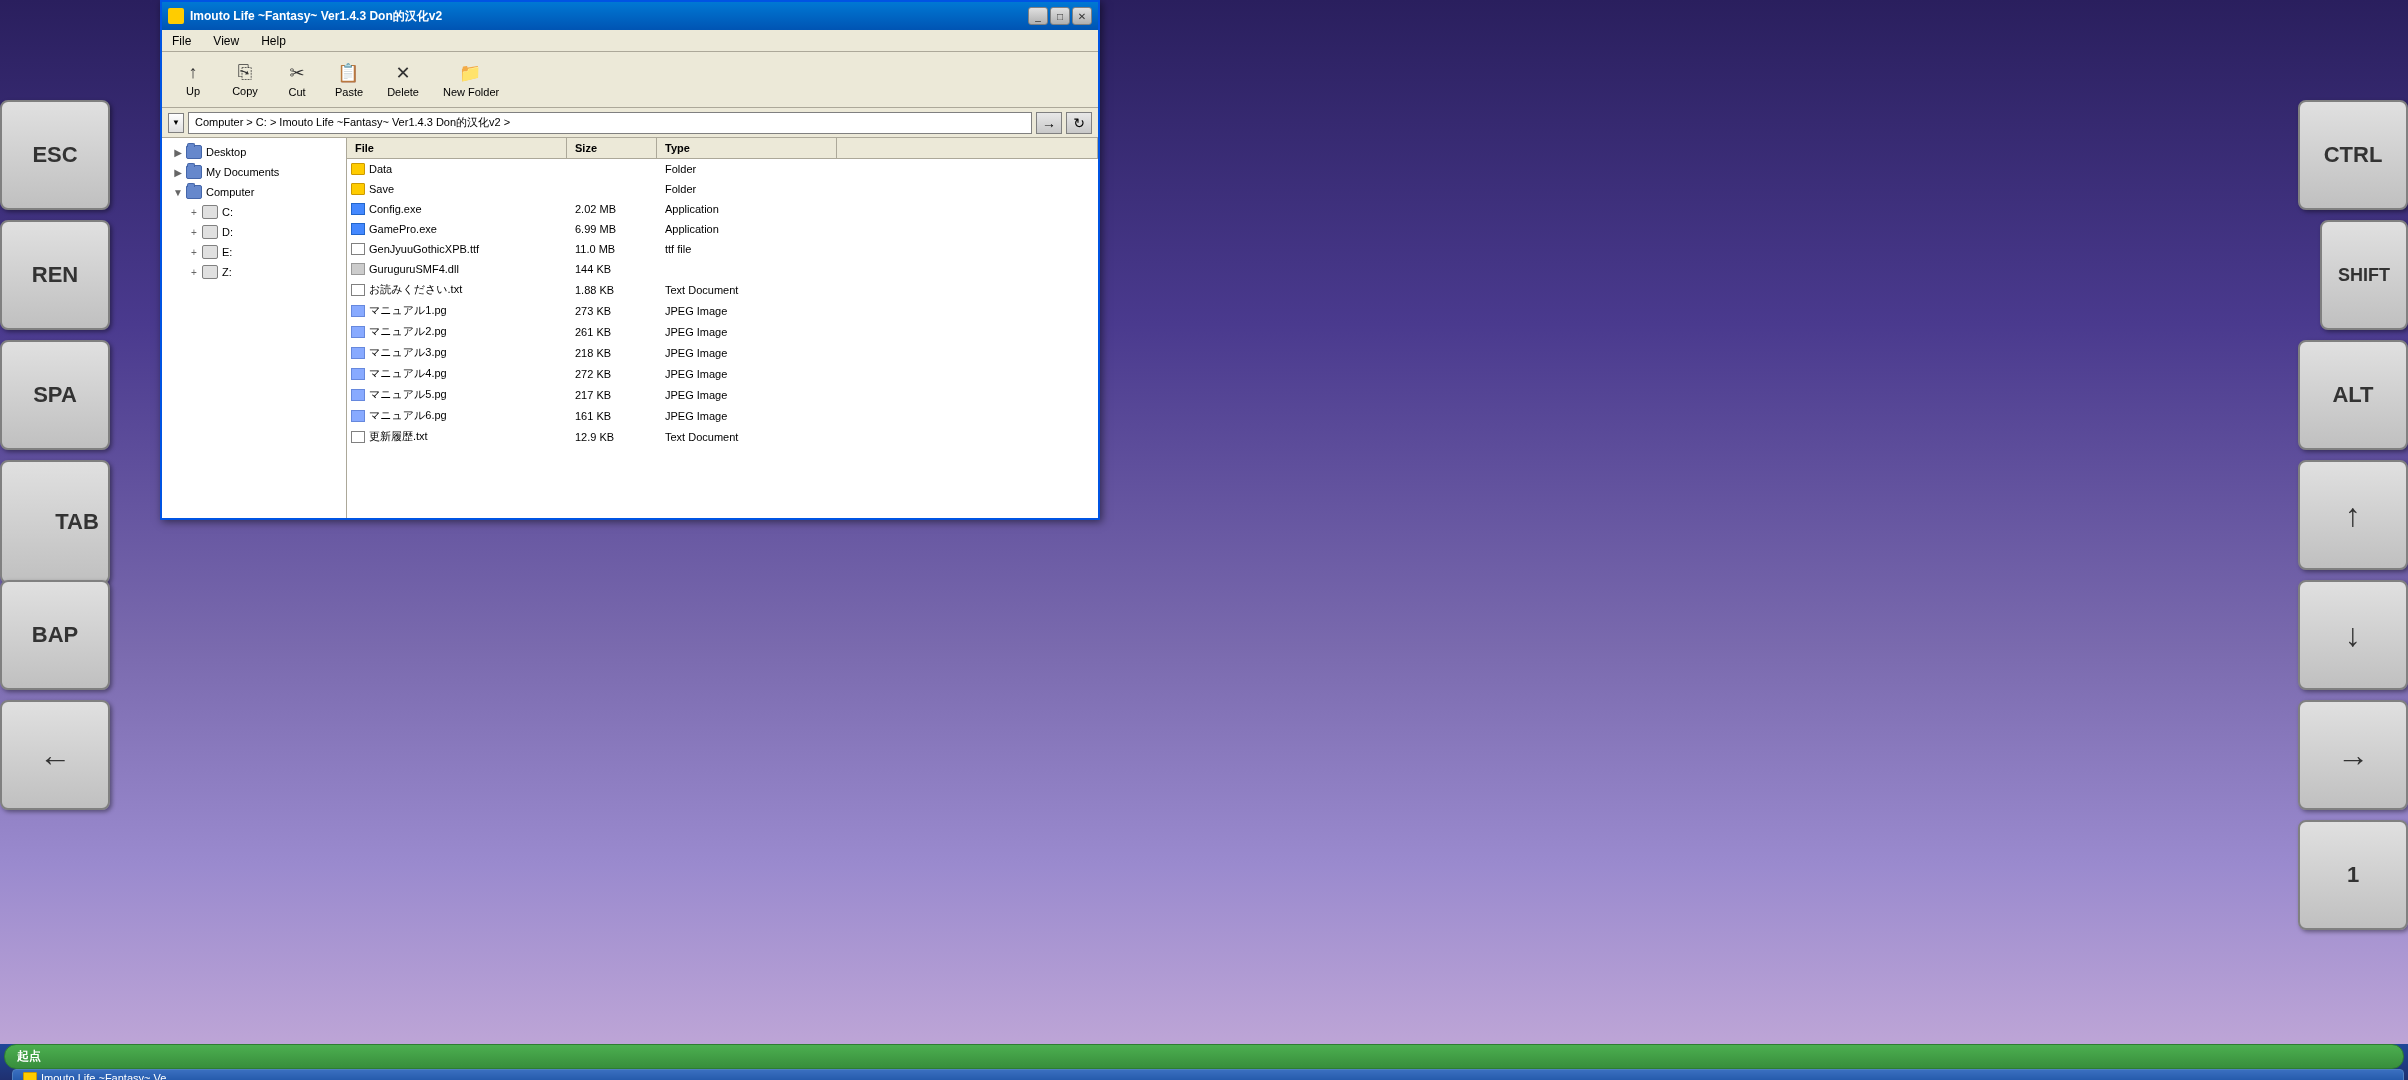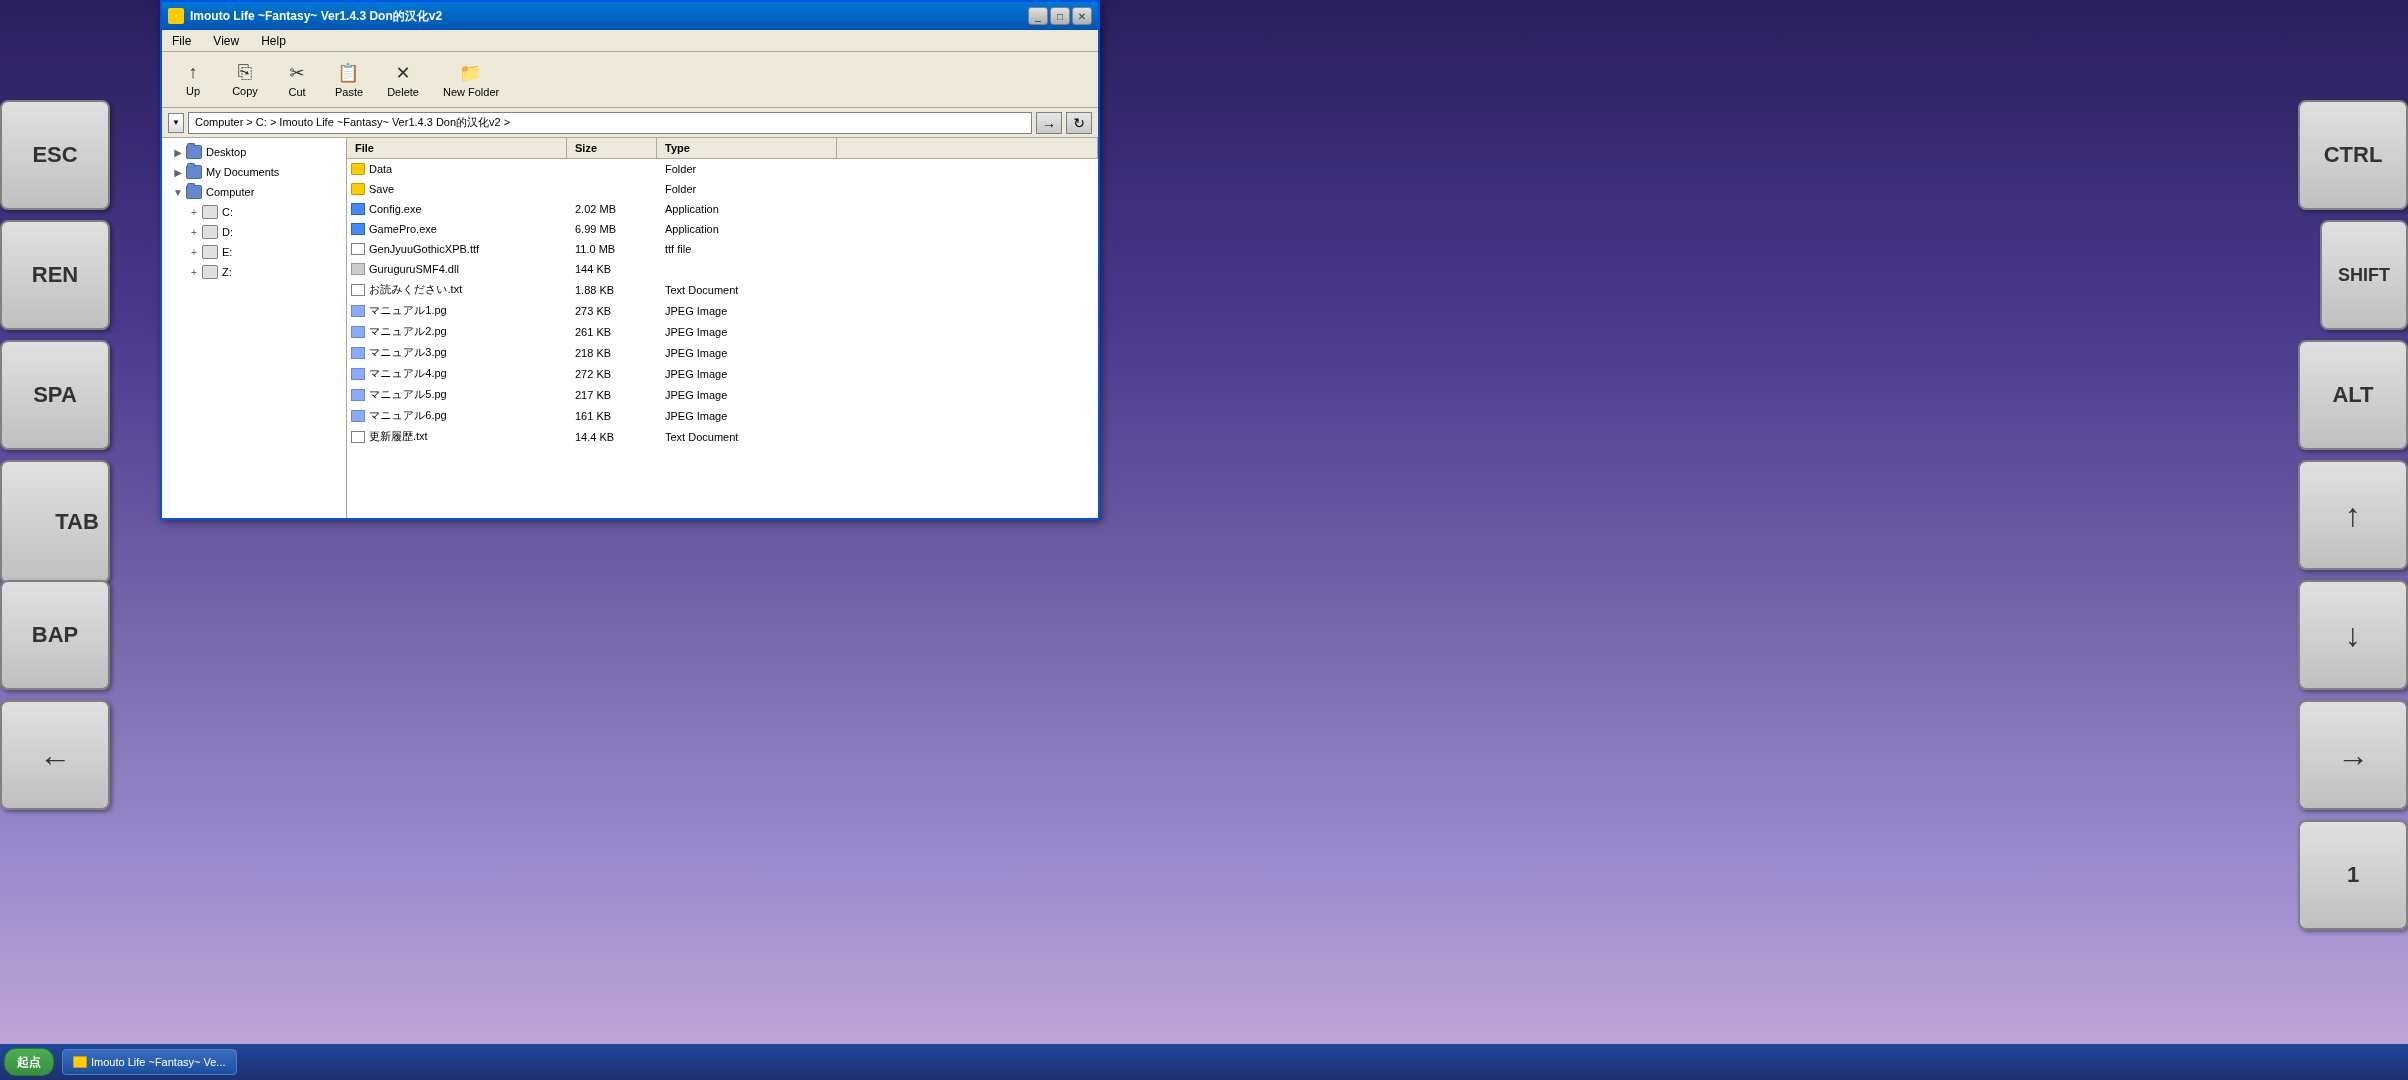--- a/index.html
+++ b/index.html
@@ -714,7 +714,7 @@
       <div class="file-icon-small doc-icon-small"></div>
       <span>更新履歴.txt</span>
     </div>
-    <div class="file-cell col-size">14.4 KB</div>
+    <div class="file-cell col-size">12.9 KB</div>
     <div class="file-cell col-type">Text Document</div>
     <div class="file-cell col-rest"></div>
   </div>

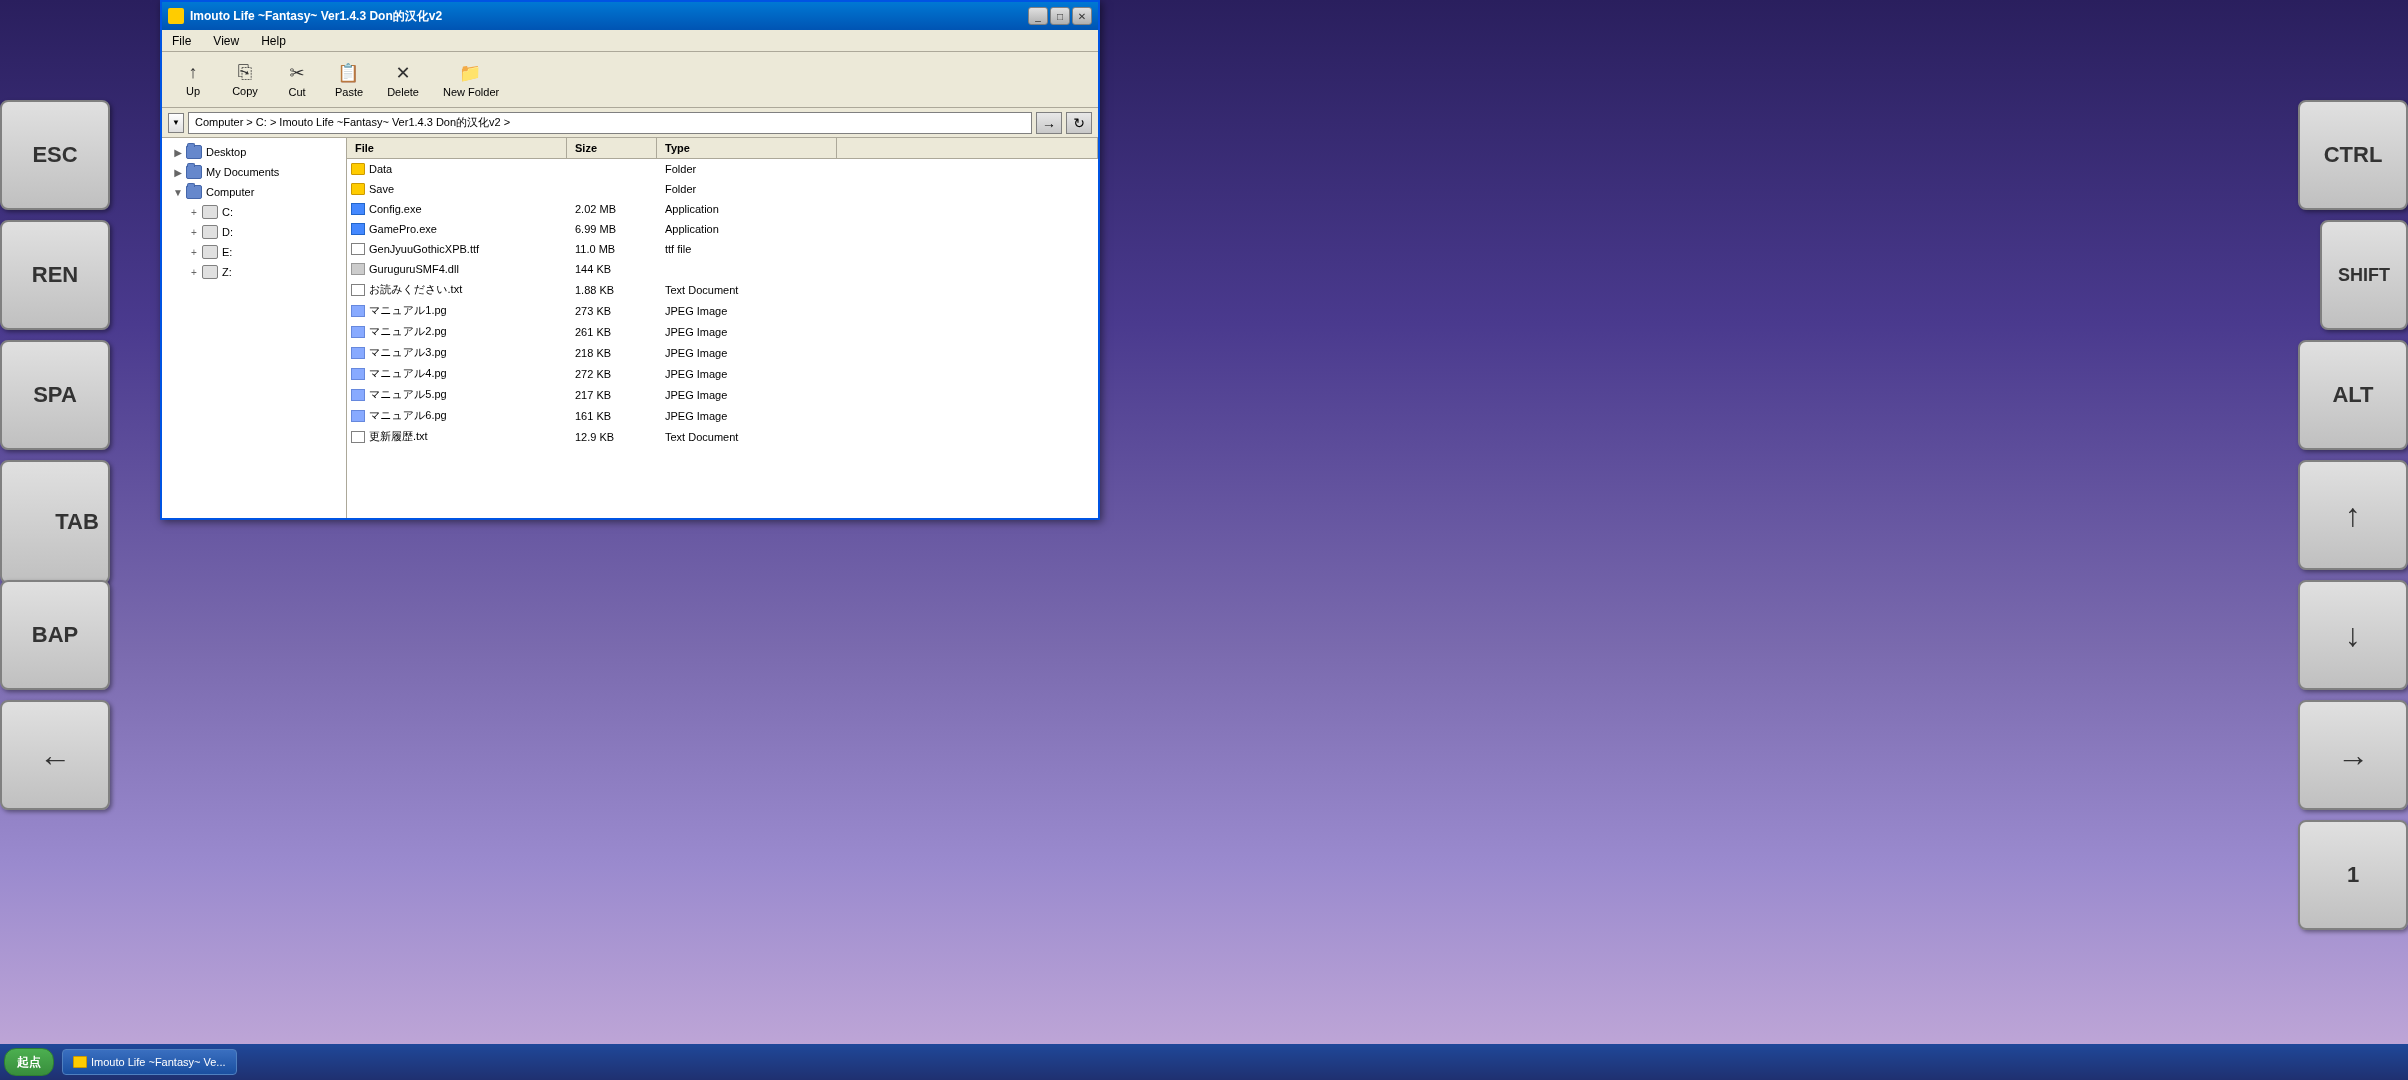--- a/index.html
+++ b/index.html
@@ -400,9 +400,9 @@
       height: 36px;
       background: linear-gradient(180deg, #1f4899 0%, #1f3070 100%);
       display: flex;
-      align-items: center;
       padding: 0 4px;
       z-index: 20;
+      flex-direction: column;
     }
 
     .start-btn {

